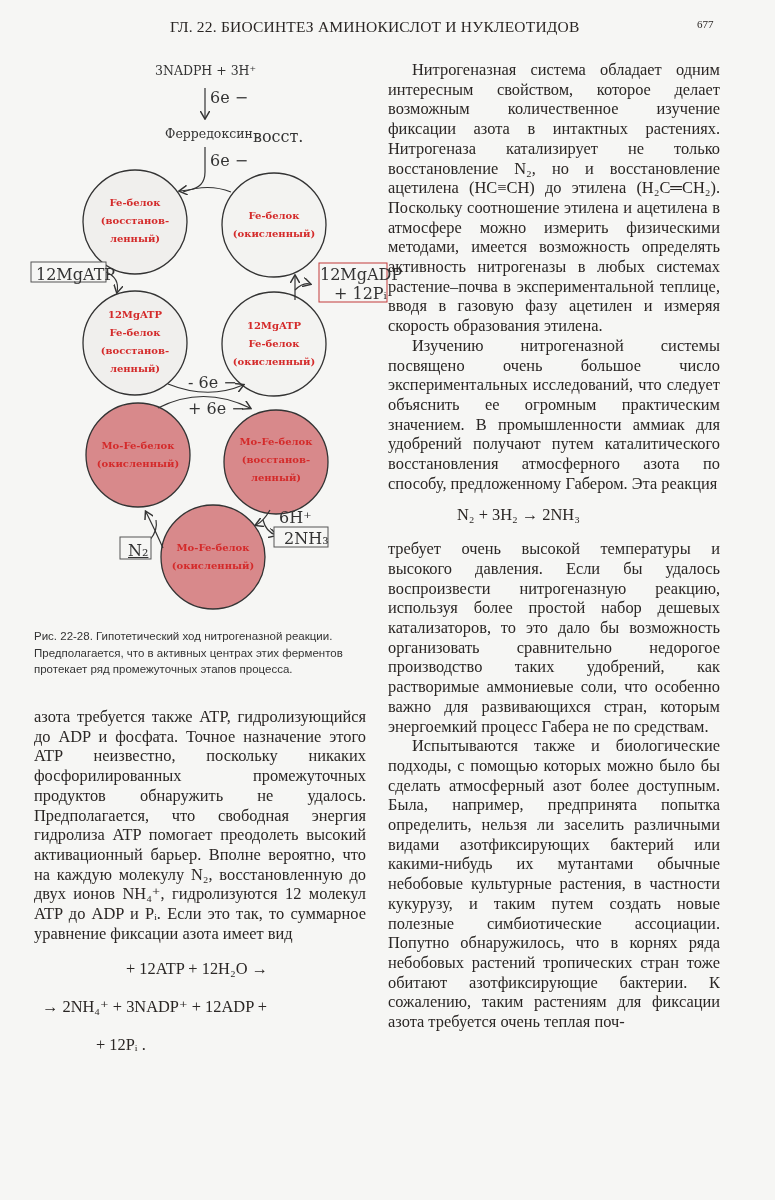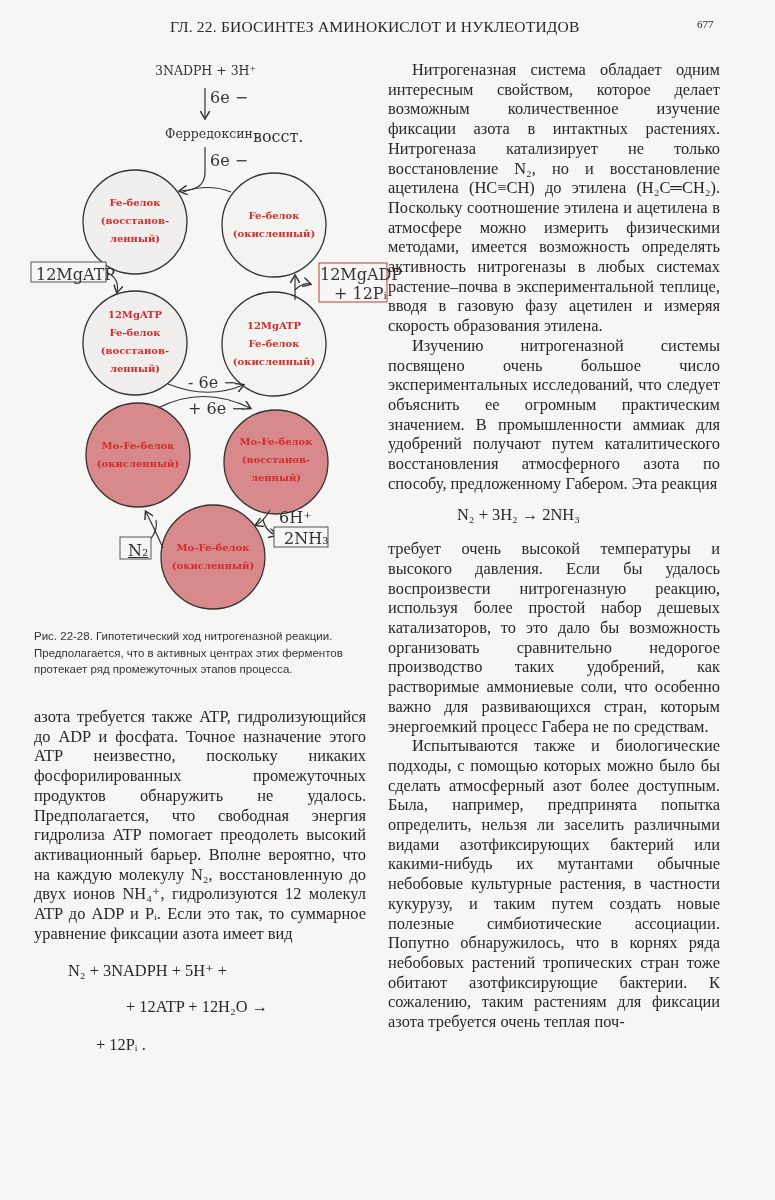--- a/index.html
+++ b/index.html
@@ -131,7 +131,6 @@
 
 <div class="col left-col">
   <p>азота требуется также ATP, гидролизующийся до ADP и фосфата. Точное назначение этого ATP неизвестно, поскольку никаких фосфорилированных промежуточных продуктов обнаружить не удалось. Предполагается, что свободная энергия гидролиза ATP помогает преодолеть высокий активационный барьер. Вполне вероятно, что на каждую молекулу N₂, восстановленную до двух ионов NH₄⁺, гидролизуются 12 молекул ATP до ADP и Pᵢ. Если это так, то суммарное уравнение фиксации азота имеет вид</p>
-  <div class="eq" style="margin-top:18px; padding-left:34px;">N₂  +  3NADPH  +  5H⁺  +</div>
   <div class="eq" style="margin-top:16px; padding-left:92px;">+  12ATP  +  12H₂O  →</div>
   <div class="eq" style="margin-top:18px; padding-left:62px;">+  12Pᵢ .</div>
 </div>

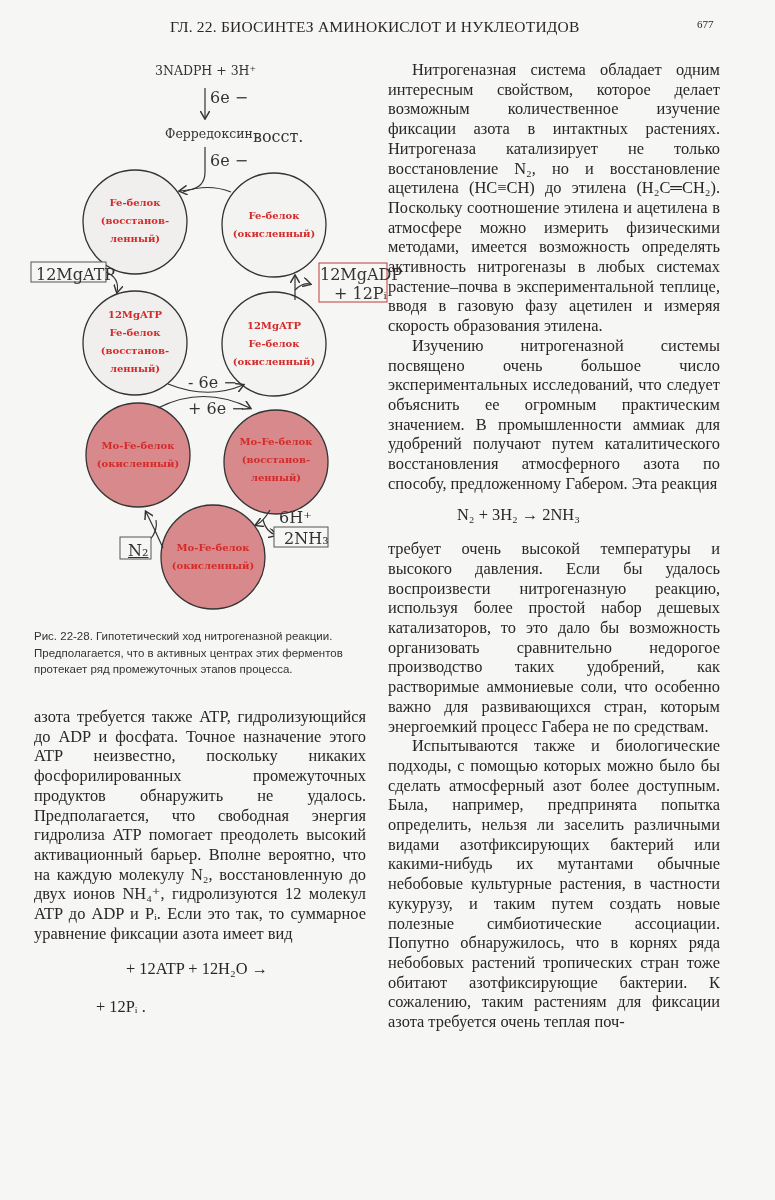--- a/index.html
+++ b/index.html
@@ -132,6 +132,7 @@
 <div class="col left-col">
   <p>азота требуется также ATP, гидролизующийся до ADP и фосфата. Точное назначение этого ATP неизвестно, поскольку никаких фосфорилированных промежуточных продуктов обнаружить не удалось. Предполагается, что свободная энергия гидролиза ATP помогает преодолеть высокий активационный барьер. Вполне вероятно, что на каждую молекулу N₂, восстановленную до двух ионов NH₄⁺, гидролизуются 12 молекул ATP до ADP и Pᵢ. Если это так, то суммарное уравнение фиксации азота имеет вид</p>
   <div class="eq" style="margin-top:16px; padding-left:92px;">+  12ATP  +  12H₂O  →</div>
+  <div class="eq" style="margin-top:18px; padding-left:8px;">→  2NH₄⁺  +  3NADP⁺  +  12ADP  +</div>
   <div class="eq" style="margin-top:18px; padding-left:62px;">+  12Pᵢ .</div>
 </div>
 

